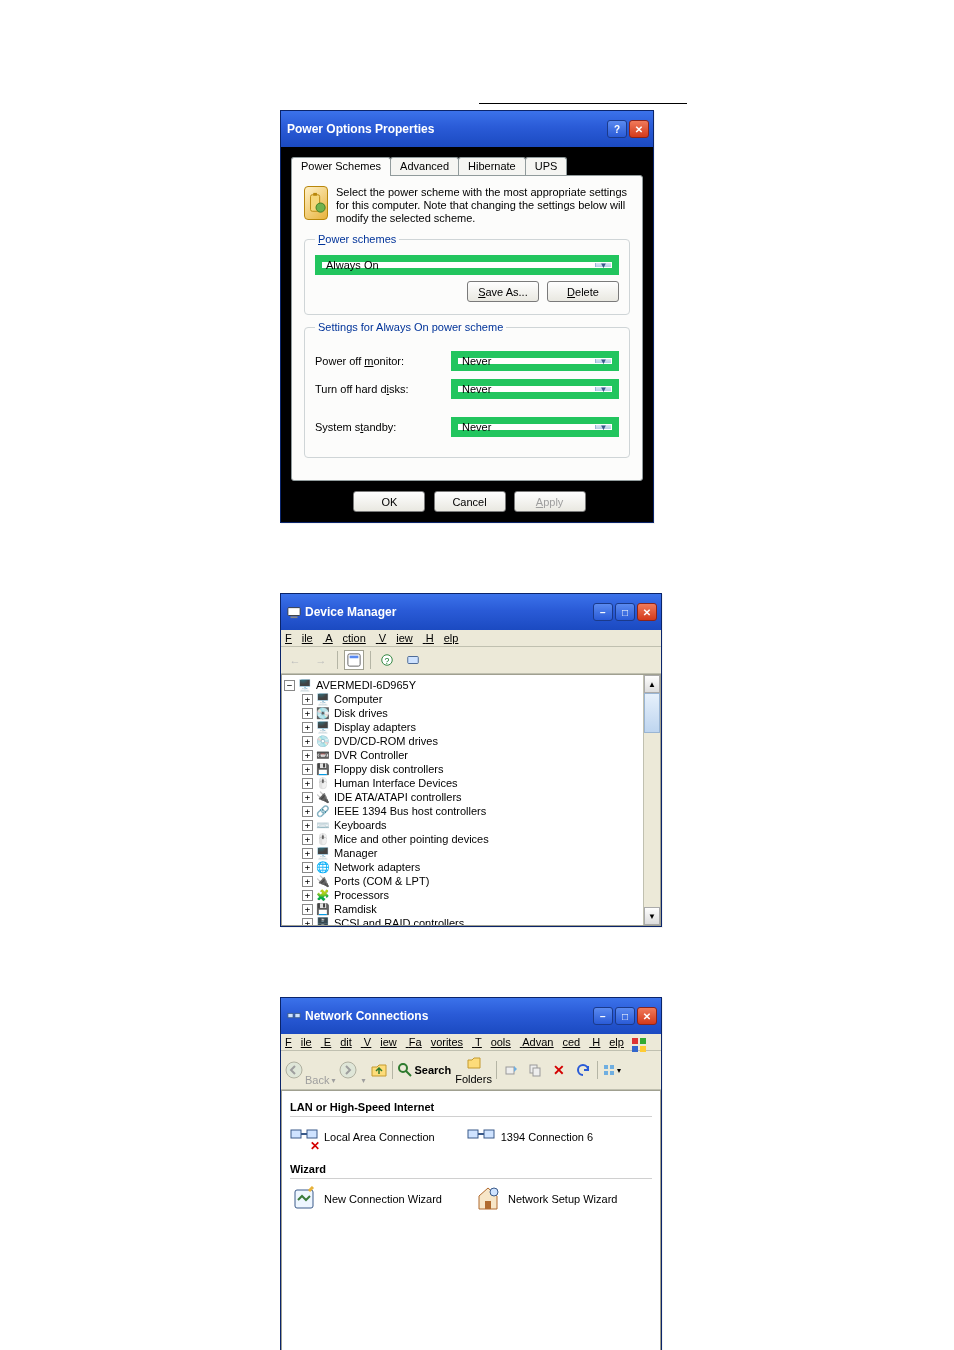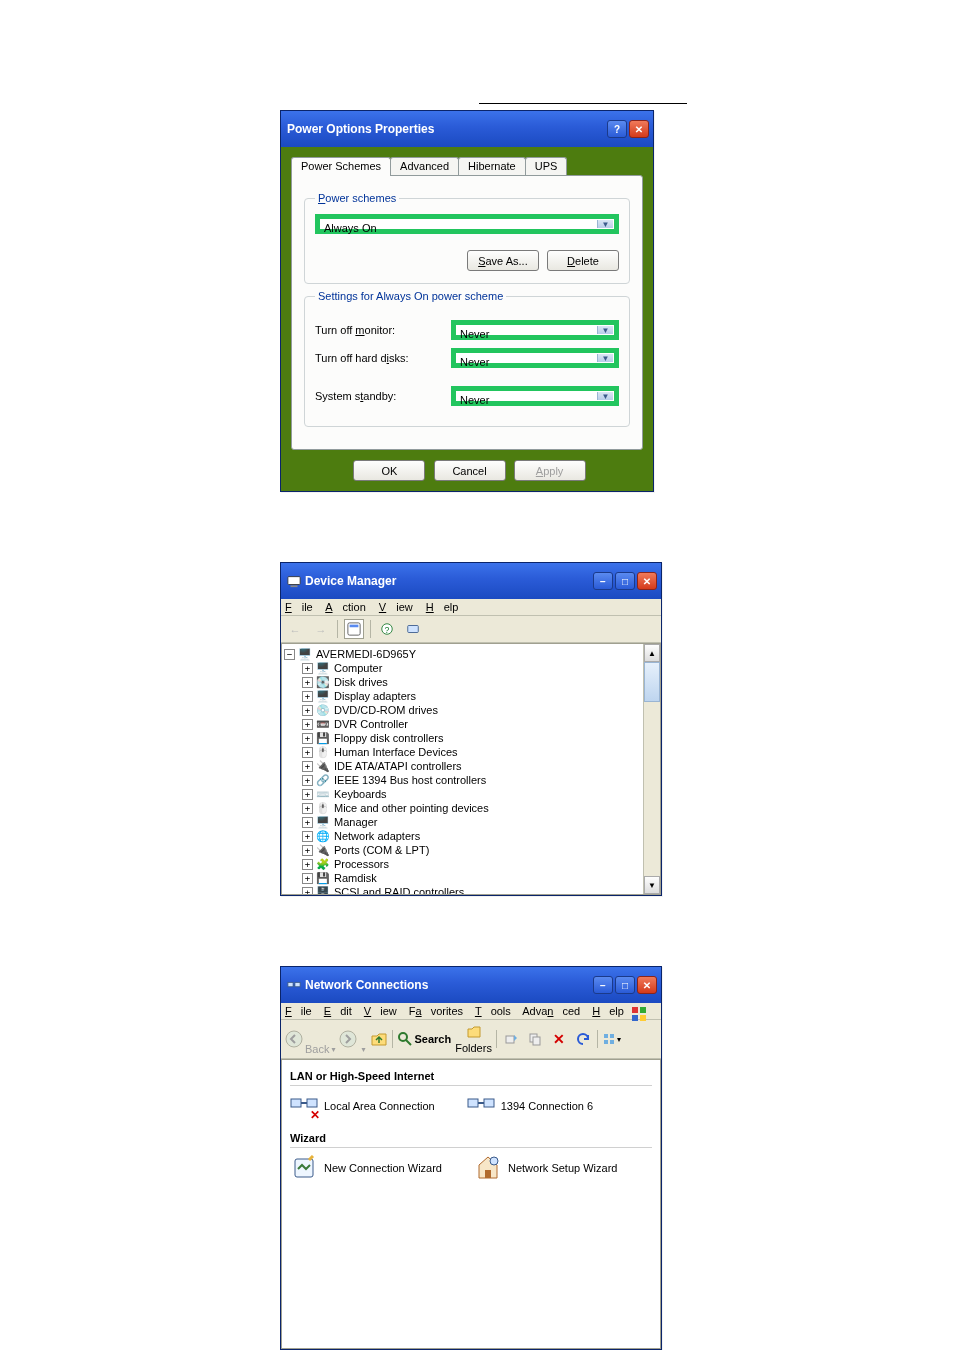--- a/index.html
+++ b/index.html
@@ -73,7 +73,7 @@
     width: 372px;
     position: relative;
   }
-  #power .client { padding: 8px 10px 10px; background:#4d7c0f; }
+  #power .client { padding: 8px 10px 10px; background:#000000; }
   .tabs {
     display: flex;
     align-items: flex-end;

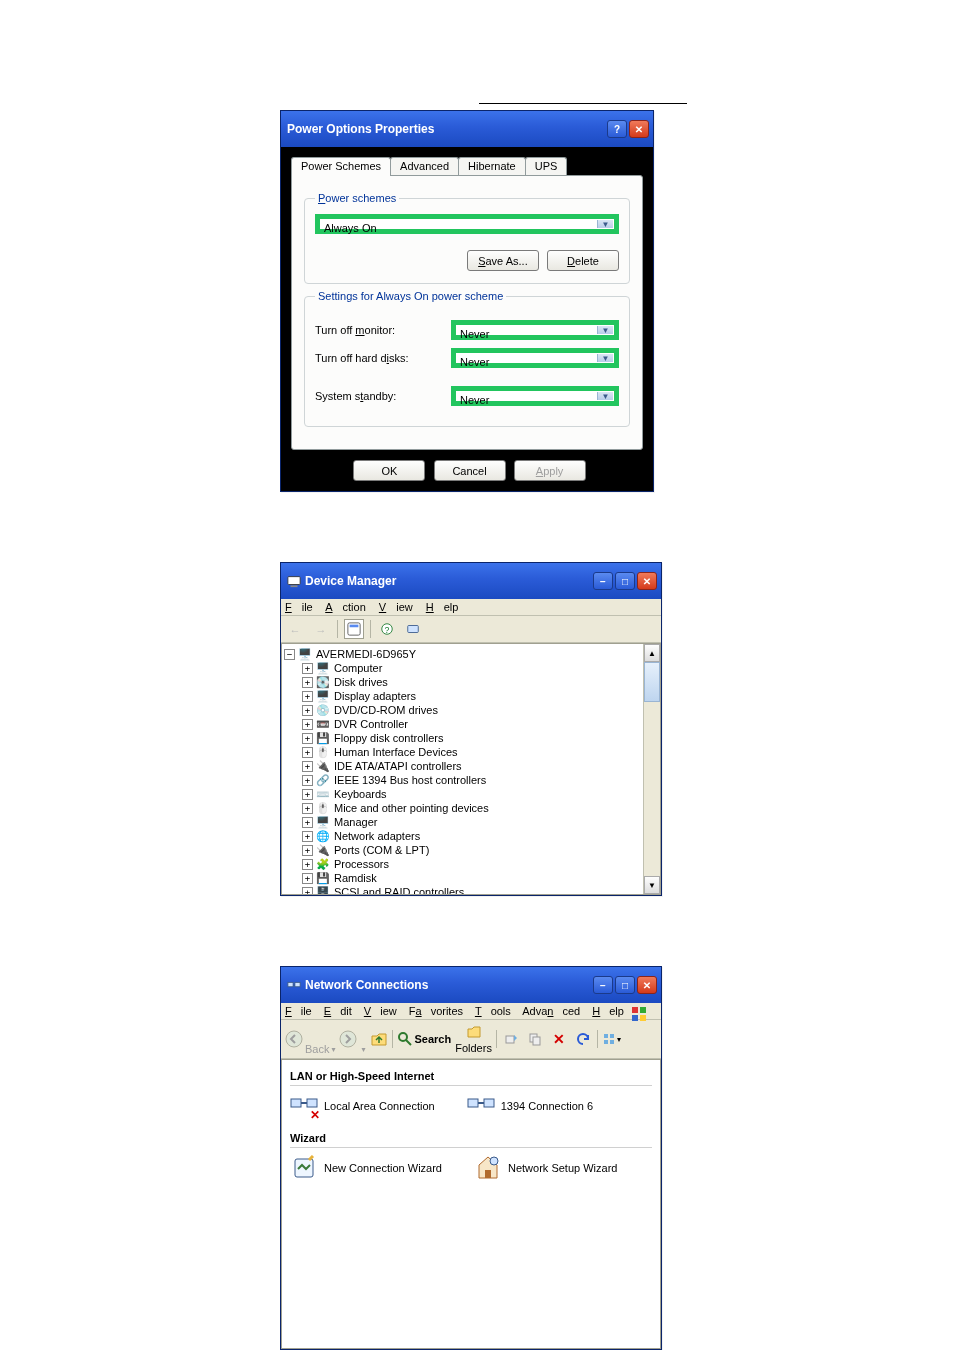--- a/index.html
+++ b/index.html
@@ -291,6 +291,16 @@
       <div class="tab">UPS</div>
     </div>
     <div class="tabpage">
+      <div class="intro">
+        <div class="bat">
+          <svg width="22" height="22" viewBox="0 0 24 24">
+                <rect x="6" y="3" width="10" height="18" rx="2" fill="#f6d77a" stroke="#b8860b"></rect>
+                <rect x="9" y="1" width="4" height="3" fill="#b8860b"></rect>
+                <circle cx="17" cy="17" r="5" fill="#6fb24f" stroke="#3c7a22"></circle>
+              </svg>
+        </div>
+        <div class="txt">Select the power scheme with the most appropriate settings for this computer. Note that changing the settings below will modify the selected scheme.</div>
+      </div>
 
       <fieldset class="group">
         <legend><span class="u">P</span>ower schemes</legend>

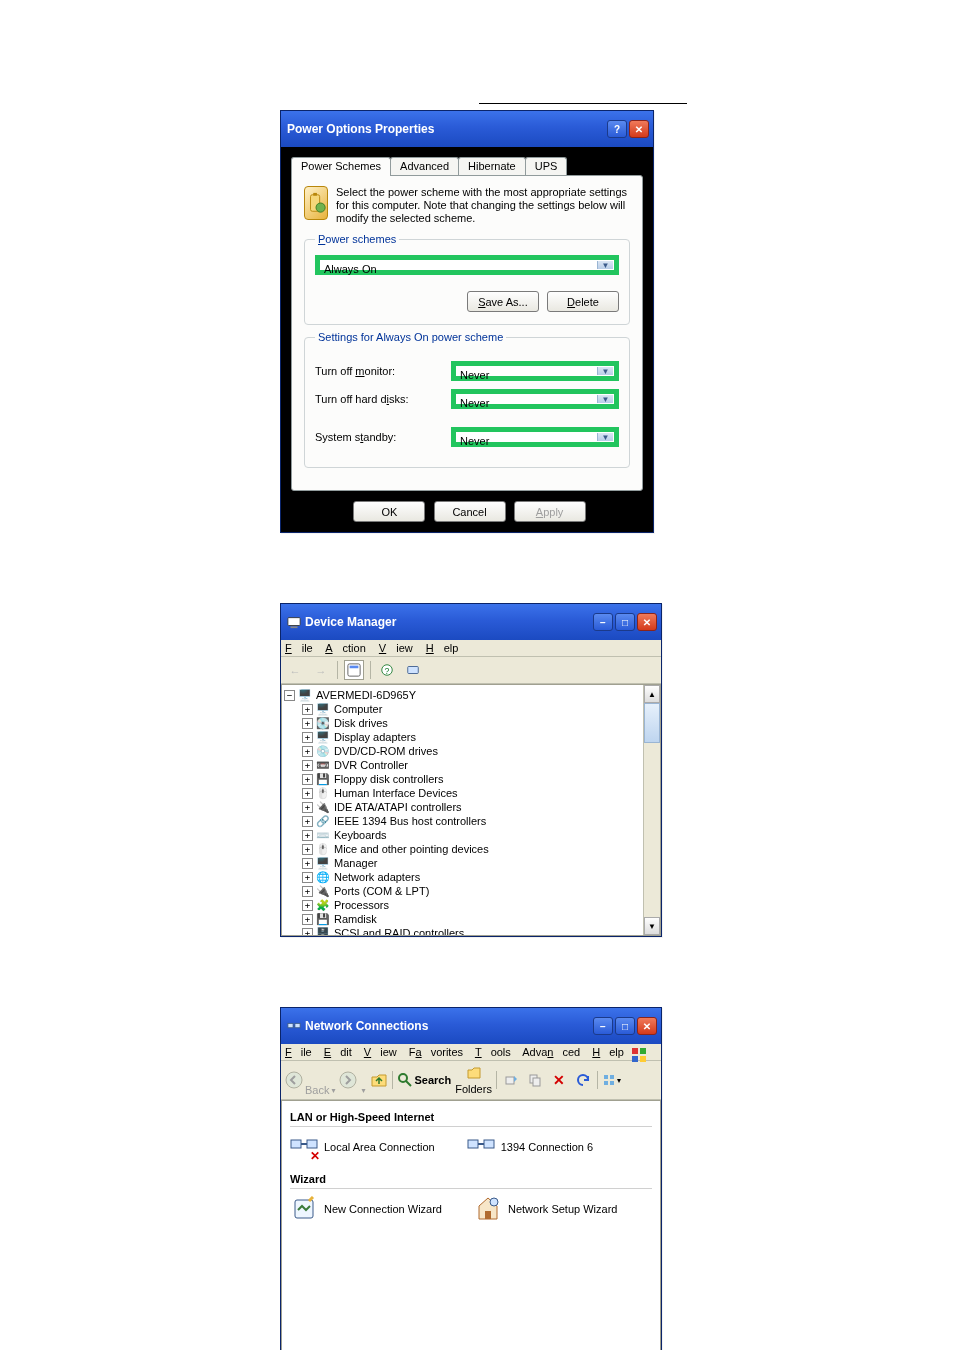--- a/index.html
+++ b/index.html
@@ -130,11 +130,11 @@
     width: 100%;
     height: 20px;
     background: #fff;
-    border: 5px solid #22c55e;
+    border: 7px solid #22c55e;
     box-sizing: border-box;
     display: flex;
     align-items: center;
-    padding: 8px 18px 0 4px;
+    padding: 0 18px 0 4px;
     font-size: 11px;
   }
   .dropdown .caret {

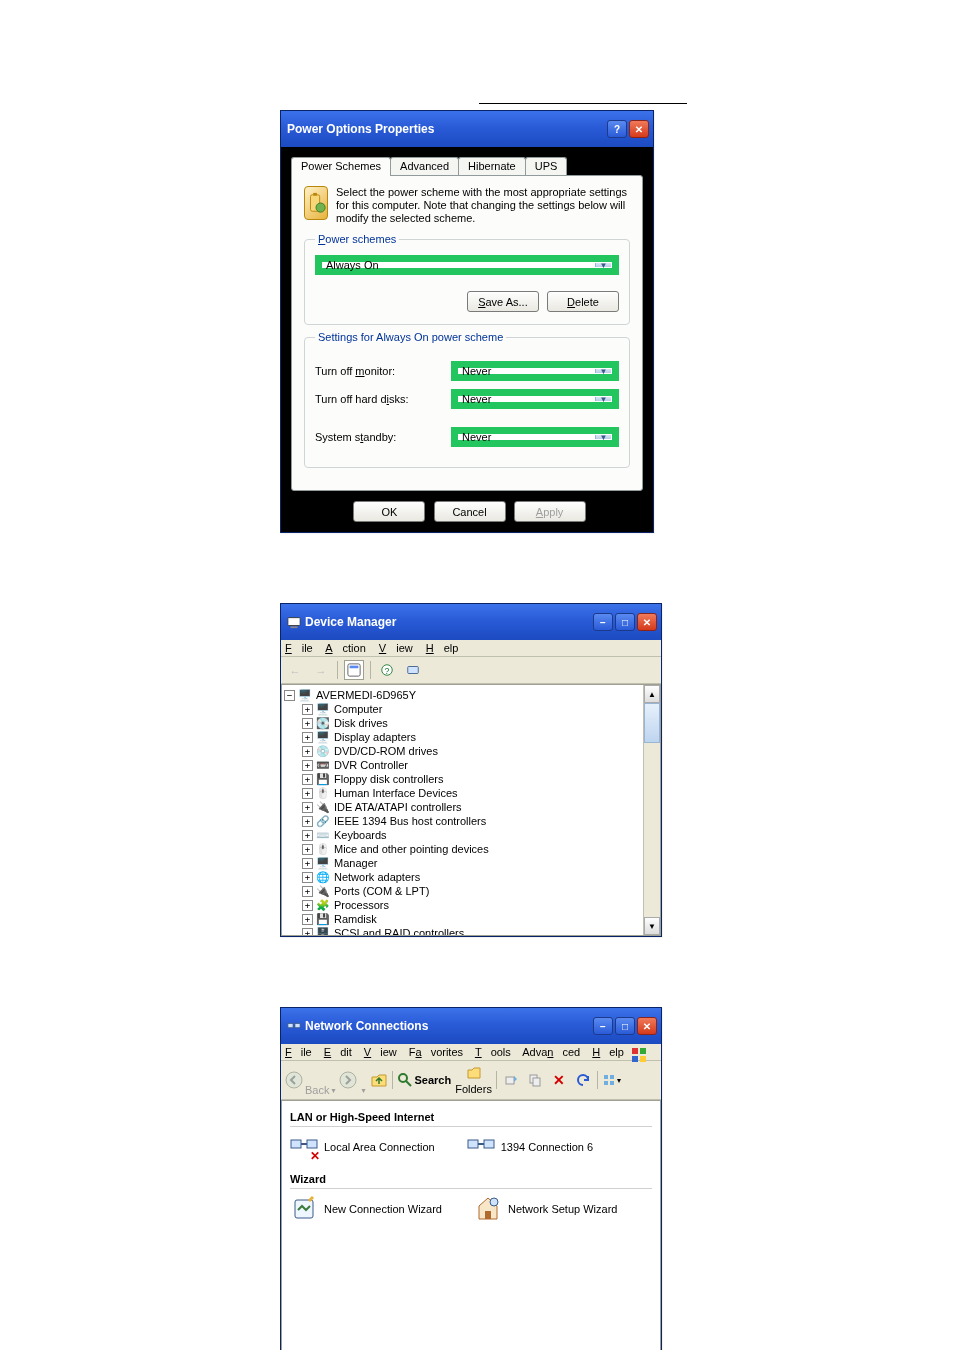--- a/index.html
+++ b/index.html
@@ -149,7 +149,7 @@
     font-size: 8px;
     color: #3a5a8a;
   }
-  .btnrow { text-align: right; margin-top: 16px; }
+  .btnrow { text-align: right; margin-top: 6px; }
   .btnrow.center { text-align: center; }
   button.xp {
     min-width: 72px;

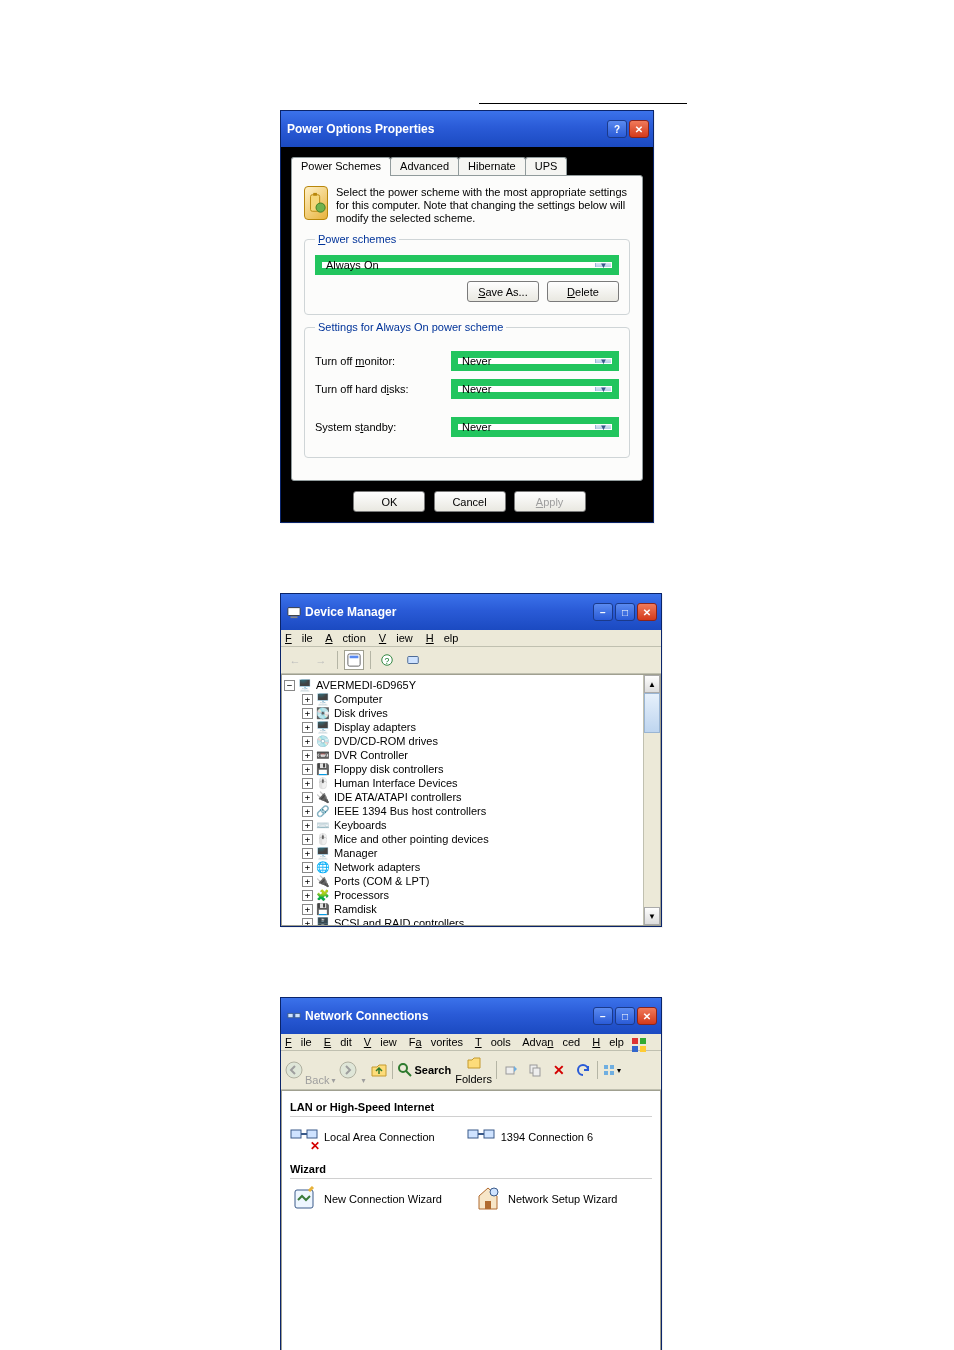--- a/index.html
+++ b/index.html
@@ -318,7 +318,7 @@
         <legend>Settings for Always On power scheme</legend>
         <div class="formrow">
           <div class="lbl">
-            <span>Turn off </span><span class="u">m</span><span>onitor:</span>
+            <span>Power off </span><span class="u">m</span><span>onitor:</span>
           </div>
           <div class="dropdown">
             <span>Never</span>

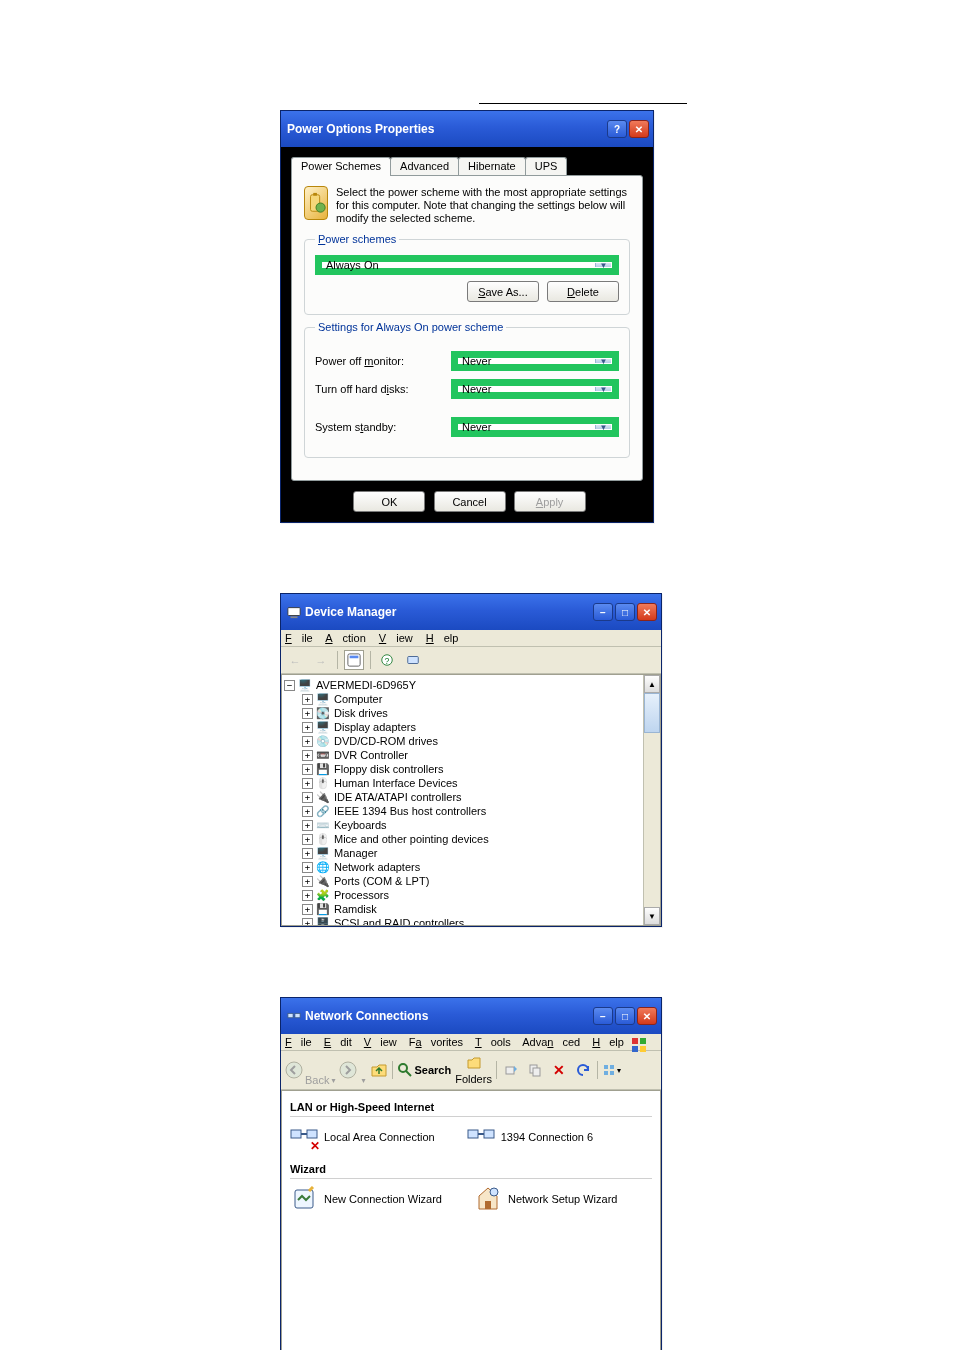--- a/index.html
+++ b/index.html
@@ -179,6 +179,7 @@
     padding: 2px 4px;
     font-size: 11px;
     border-bottom: 1px solid #c0c0b0;
+    text-decoration: underline;
   }
   .menubar span { margin-right: 10px; }
   .toolbar {

